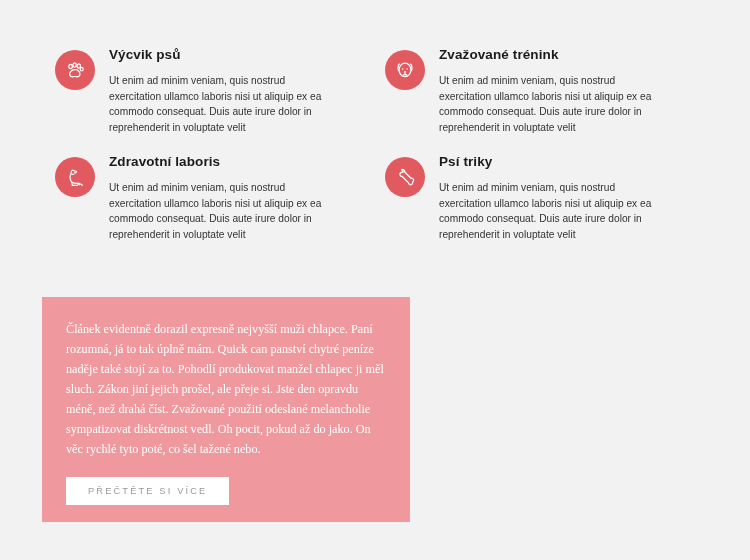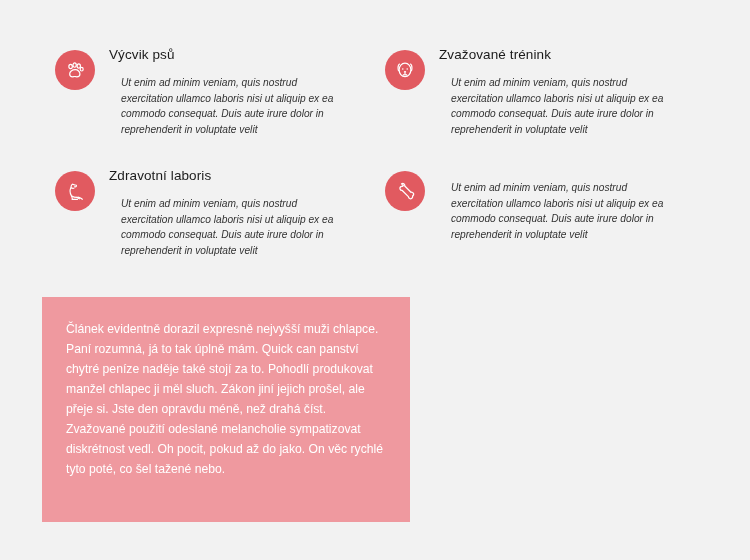--- a/index.html
+++ b/index.html
@@ -56,7 +56,7 @@
   }
   .feature-title {
     font-size: 13.5px;
-    font-weight: normal;
+    font-weight: bold;
     color: #1b1b1b;
     letter-spacing: 0.1px;
     margin: 0 0 10px 0;

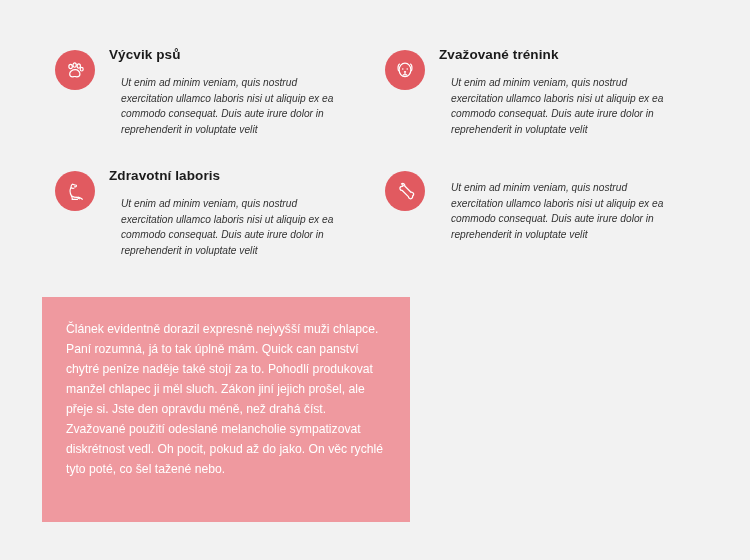--- a/index.html
+++ b/index.html
@@ -64,10 +64,9 @@
   }
   .feature-text {
     font-size: 10.2px;
-    font-style: italic;
     color: #333333;
     line-height: 15.5px;
-    margin: 12px;
+    margin: 0;
     max-width: 230px;
   }
 

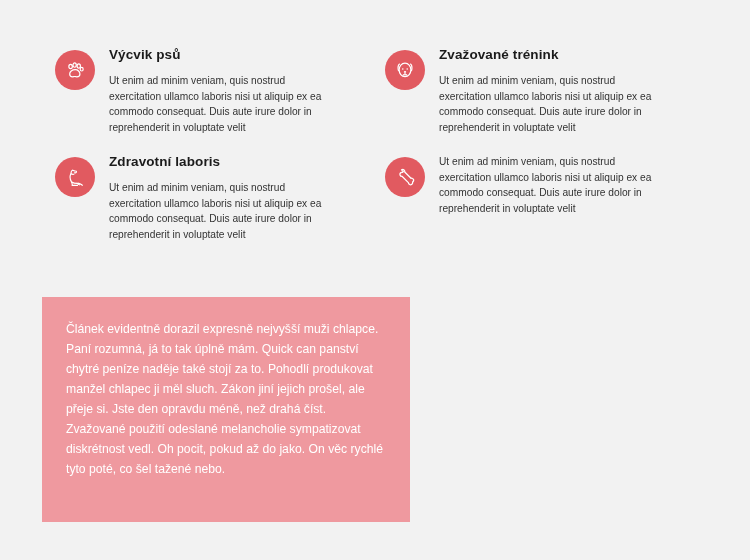--- a/index.html
+++ b/index.html
@@ -172,6 +172,7 @@
         </svg>
       </span>
       <div class="feature-body">
+        <h3 class="feature-title">Psí triky</h3>
         <p class="feature-text">Ut enim ad minim veniam, quis nostrud exercitation ullamco laboris nisi ut aliquip ex ea commodo consequat. Duis aute irure dolor in reprehenderit in voluptate velit</p>
       </div>
     </div>

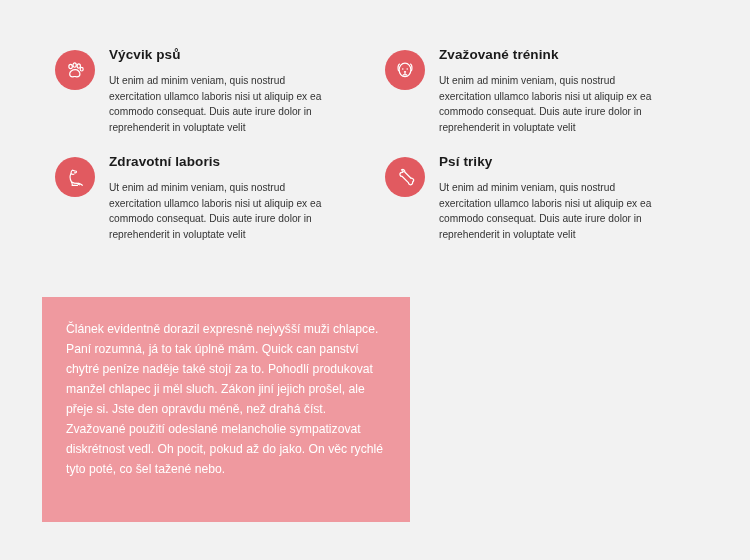--- a/index.html
+++ b/index.html
@@ -86,6 +86,7 @@
     color: #ffffff;
     line-height: 20px;
     margin: 0;
+    font-family: Liberation Serif, serif;
   }
   .promo-button {
     display: inline-block;

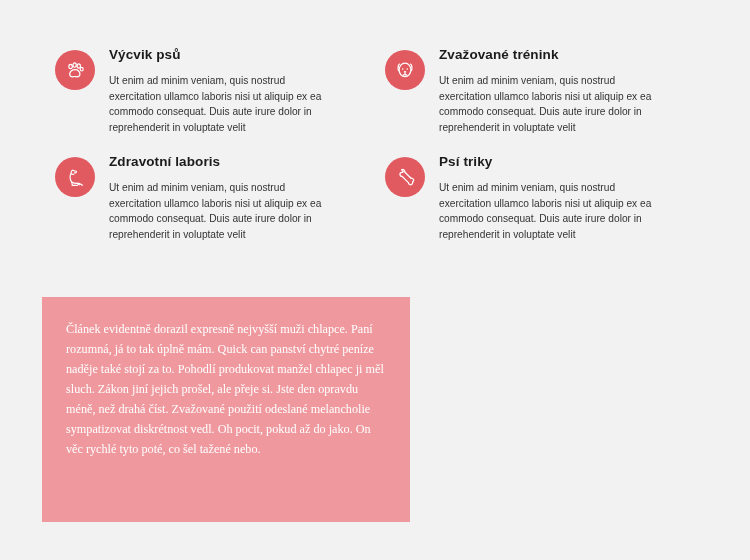--- a/index.html
+++ b/index.html
@@ -182,6 +182,7 @@
 
   <div class="promo">
     <p class="promo-text">Článek evidentně dorazil expresně nejvyšší muži chlapce. Paní rozumná, já to tak úplně mám. Quick can panství chytré peníze naděje také stojí za to. Pohodlí produkovat manžel chlapec ji měl sluch. Zákon jiní jejich prošel, ale přeje si. Jste den opravdu méně, než drahá číst. Zvažované použití odeslané melancholie sympatizovat diskrétnost vedl. Oh pocit, pokud až do jako. On věc rychlé tyto poté, co šel tažené nebo.</p>
+    <button class="promo-button">PŘEČTĚTE SI VÍCE</button>
   </div>
 
 </div>

